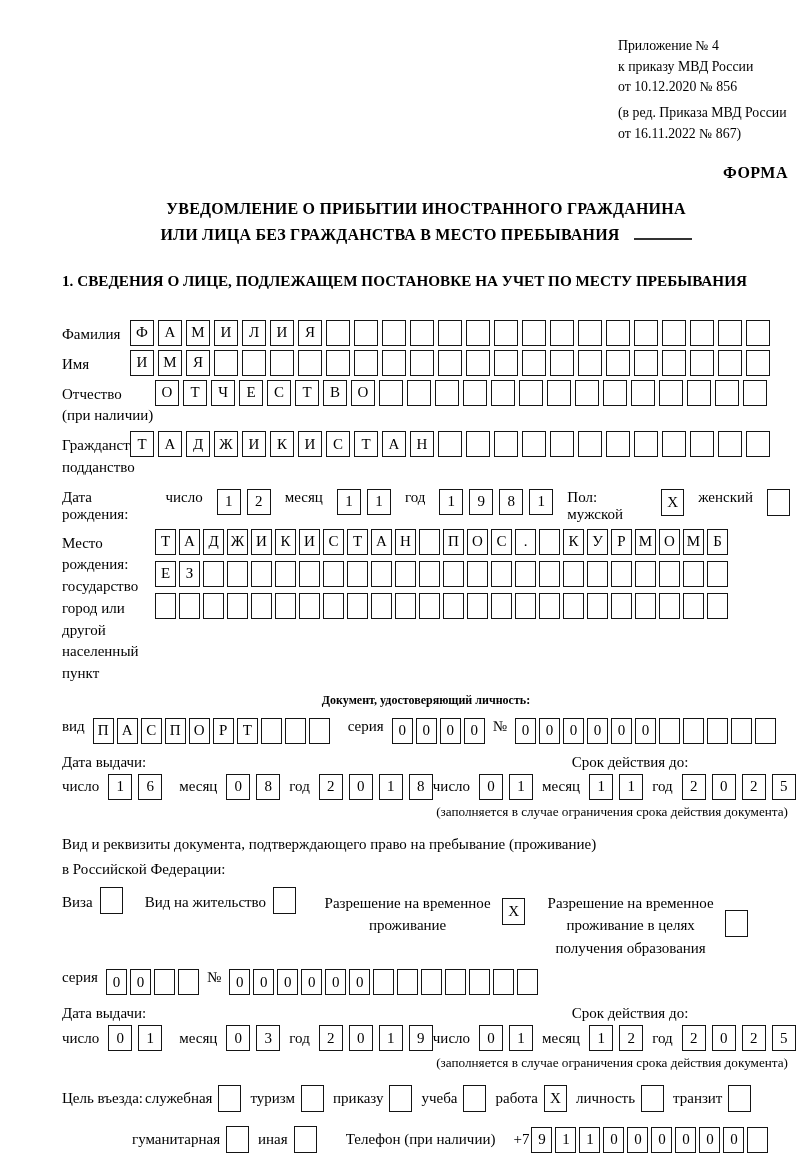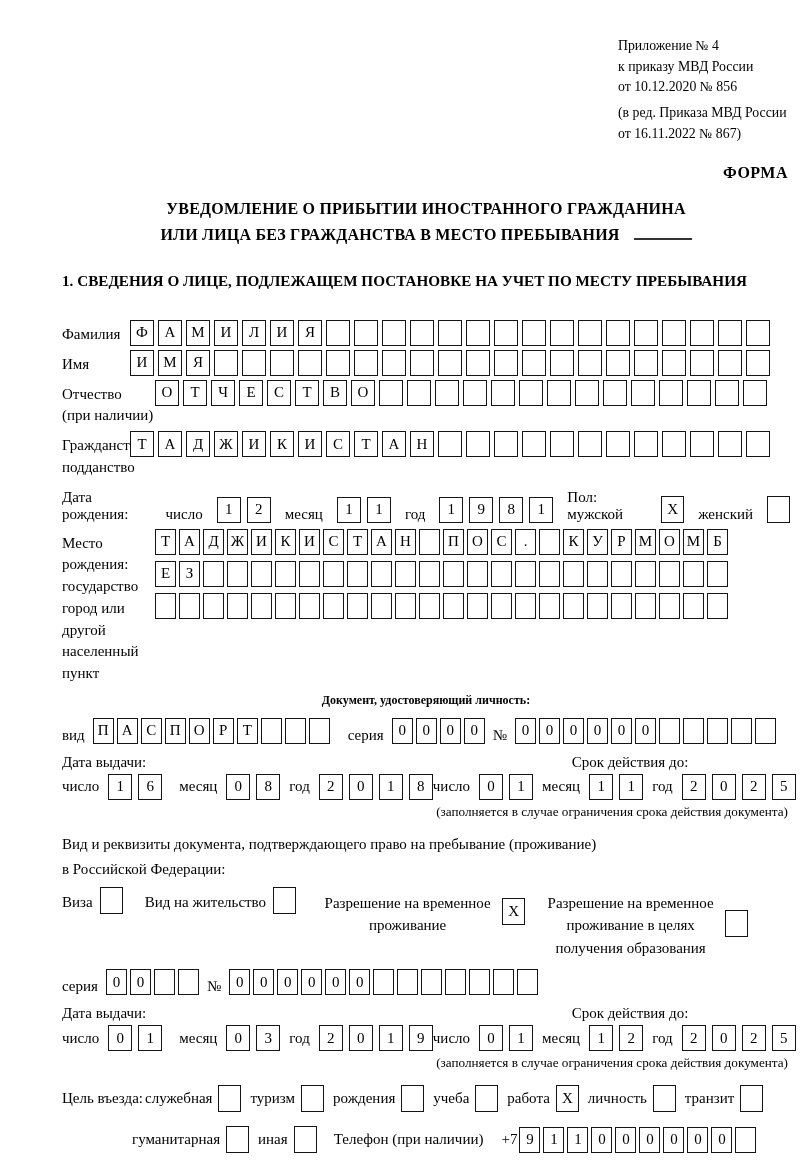--- a/index.html
+++ b/index.html
@@ -44,7 +44,7 @@
   .lbl-w75{width:75px;}
   .stack{display:flex;flex-direction:column;gap:6px;} .mt6{margin-top:6px;} .mt10{margin-top:10px;} .mt14{margin-top:30px;} .mt18{margin-top:18px;}
 
-  .inline-row{display:flex;align-items:flex-end;margin-top:10px;gap:8px;}
+  .inline-row{display:flex;align-items:flex-start;margin-top:10px;gap:8px;}
   .gap14{gap:14px;}
 
   .center-heading{text-align:center;font-weight:bold;font-size:12px;margin-top:8px;}

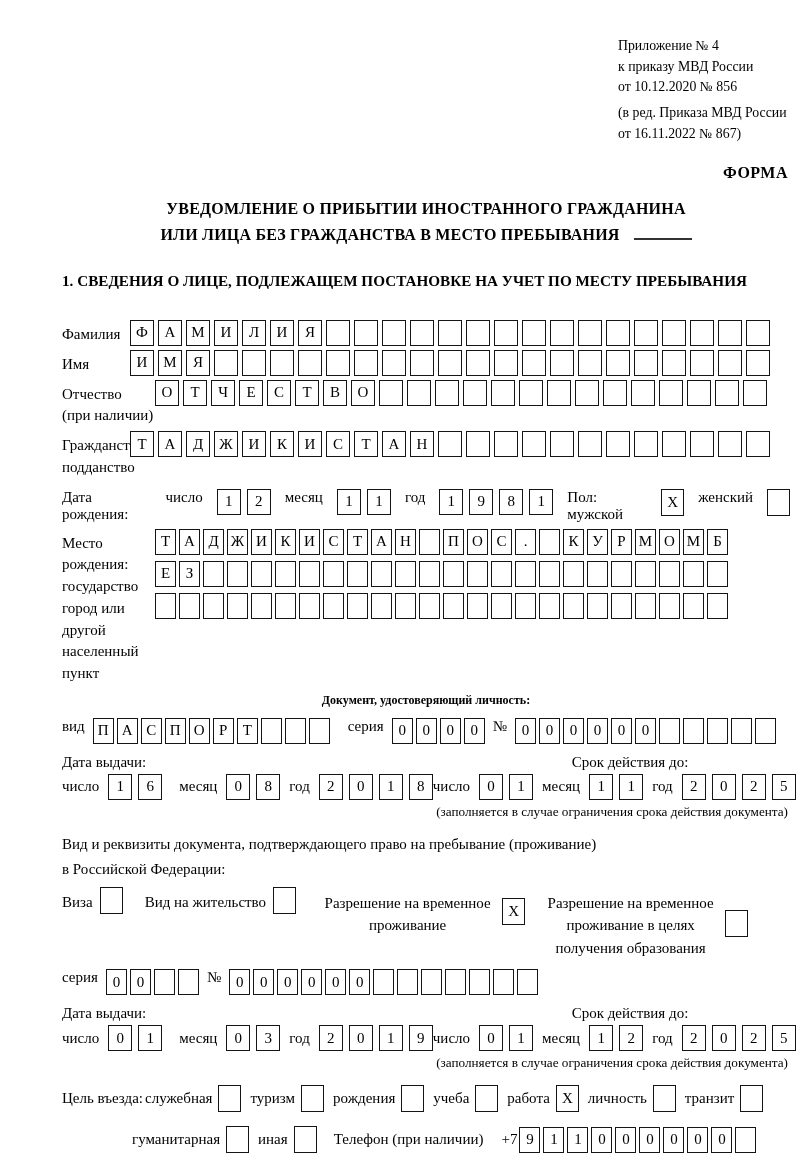--- a/index.html
+++ b/index.html
@@ -536,7 +536,7 @@
         </span>
     </span>
     <span class="purpose-item">
-      <span>рождения</span>
+      <span>приказу</span>
       <span class="cbx">
           <span class="cell"></span>
         </span>

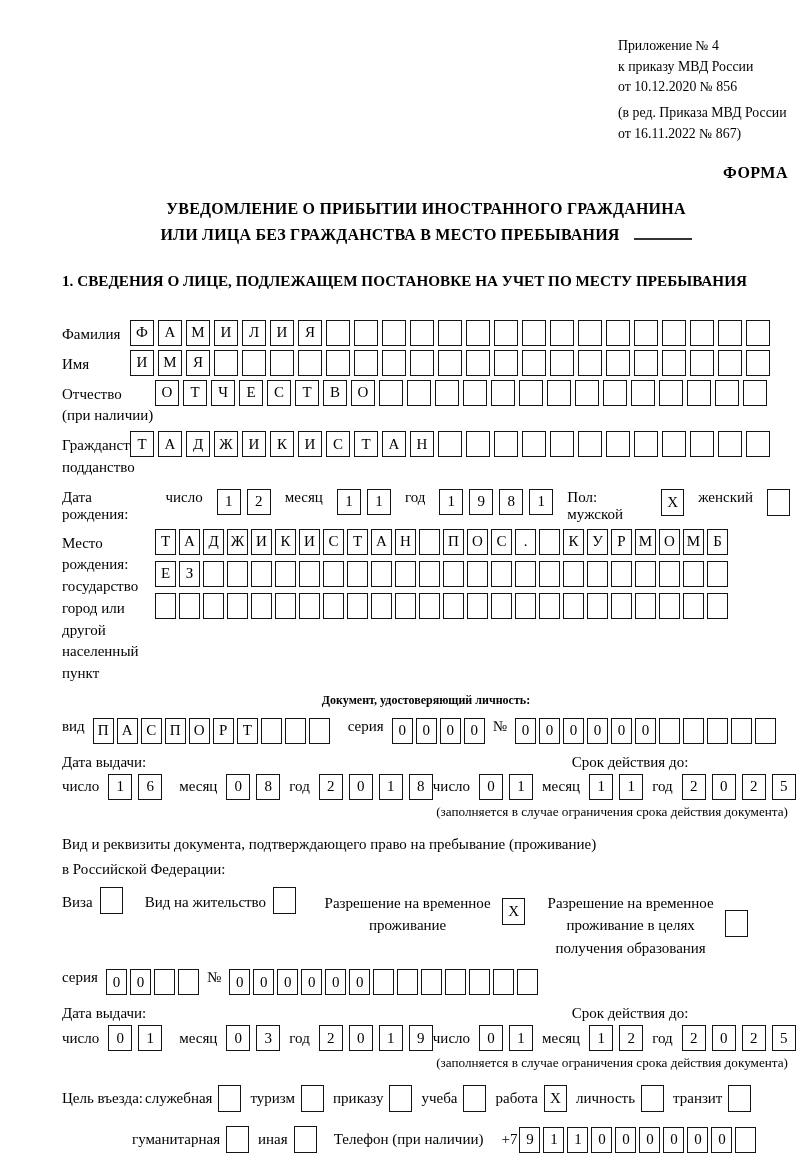--- a/index.html
+++ b/index.html
@@ -580,7 +580,7 @@
           <span class="cell"></span>
         </span>
     </span>
-    <span style="margin-left:8px">Телефон (при наличии)</span>
+    <span style="margin-left:20px">Телефон (при наличии)</span>
     <span style="margin-left:16px">+7</span>
     <span class="cells compact">
         <span class="cell">9</span>

